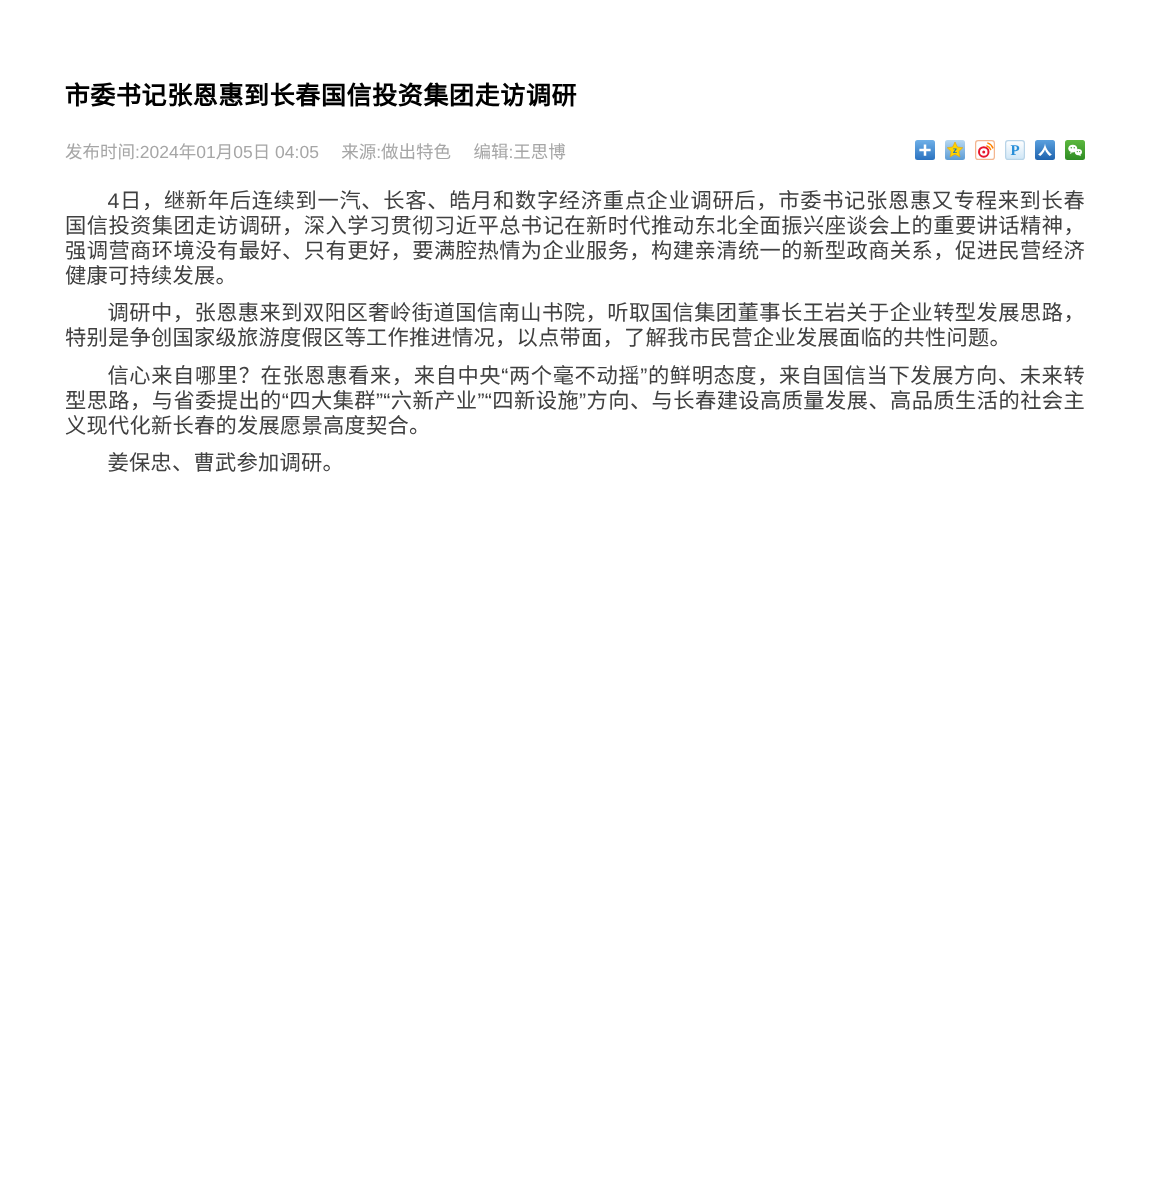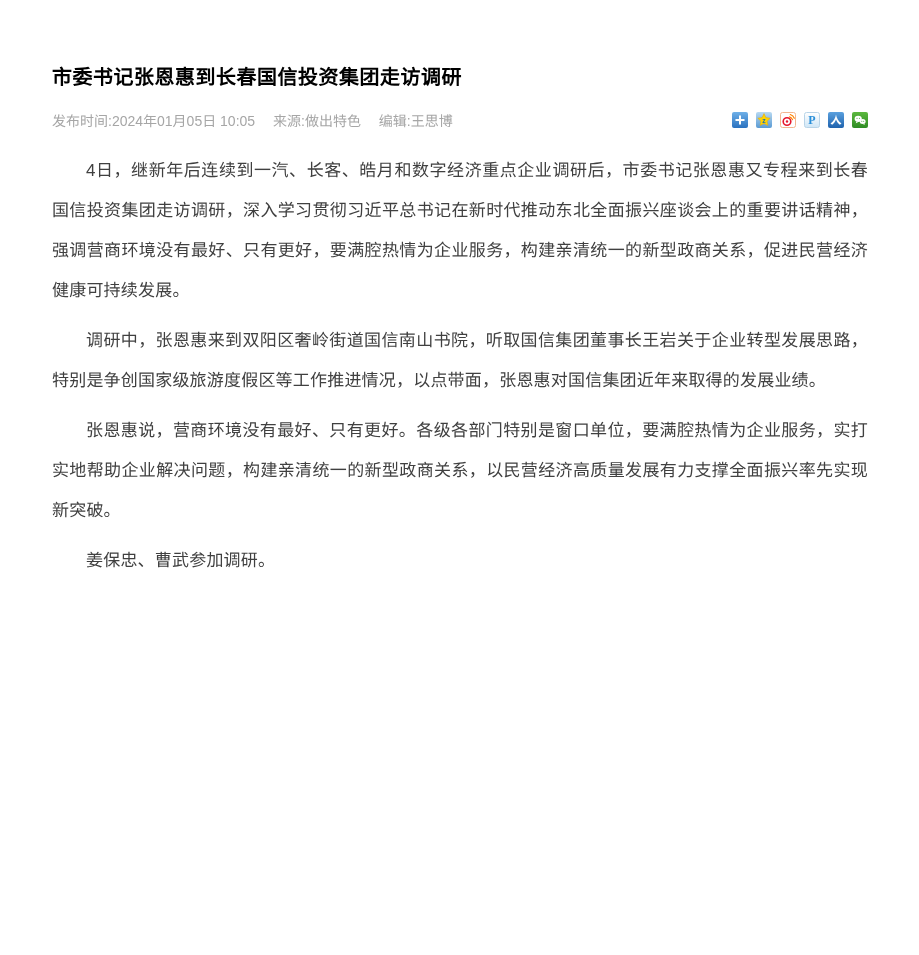--- a/index.html
+++ b/index.html
@@ -79,7 +79,7 @@
 
   <div class="meta-row">
     <div class="meta">
-      <span>发布时间:2024年01月05日 10:05</span>
+      <span>发布时间:2024年01月05日 04:05</span>
       <span>来源:做出特色</span>
       <span>编辑:王思博</span>
     </div>

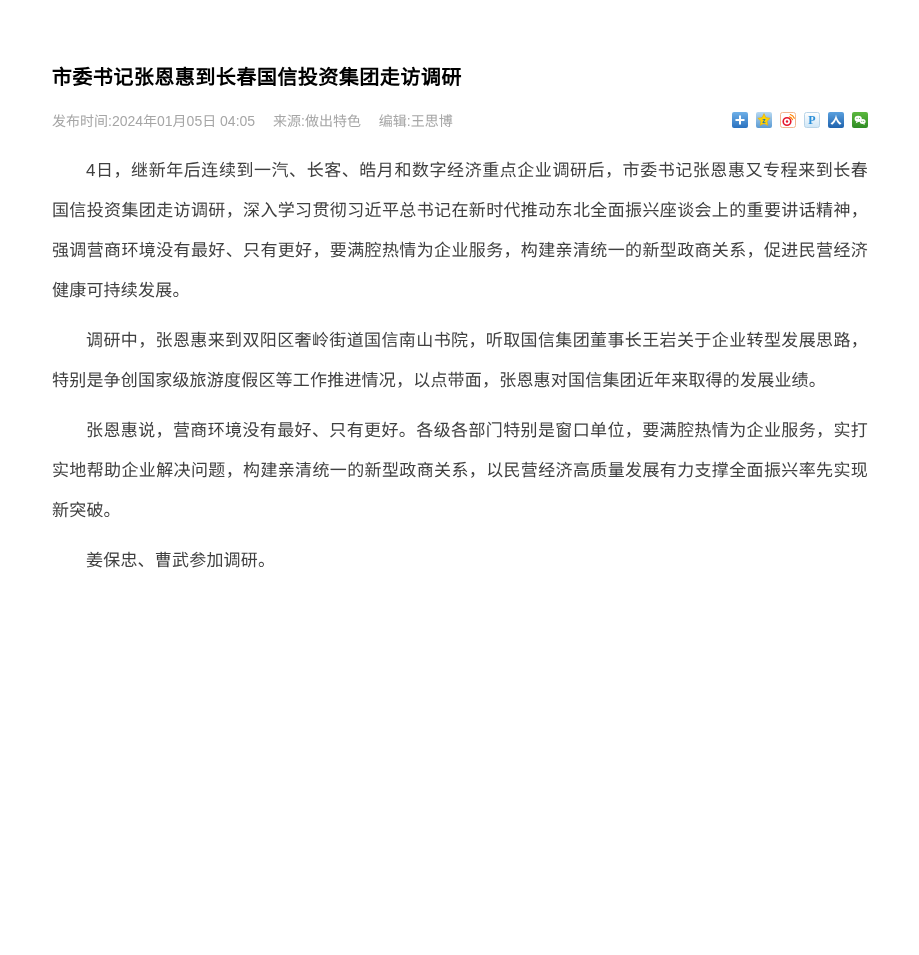--- a/index.html
+++ b/index.html
@@ -60,7 +60,7 @@
   }
   .article p {
     font-size: 17px;
-    line-height: 40px;
+    line-height: 20px;
     color: #404040;
     text-indent: 2em;
     text-align: justify;

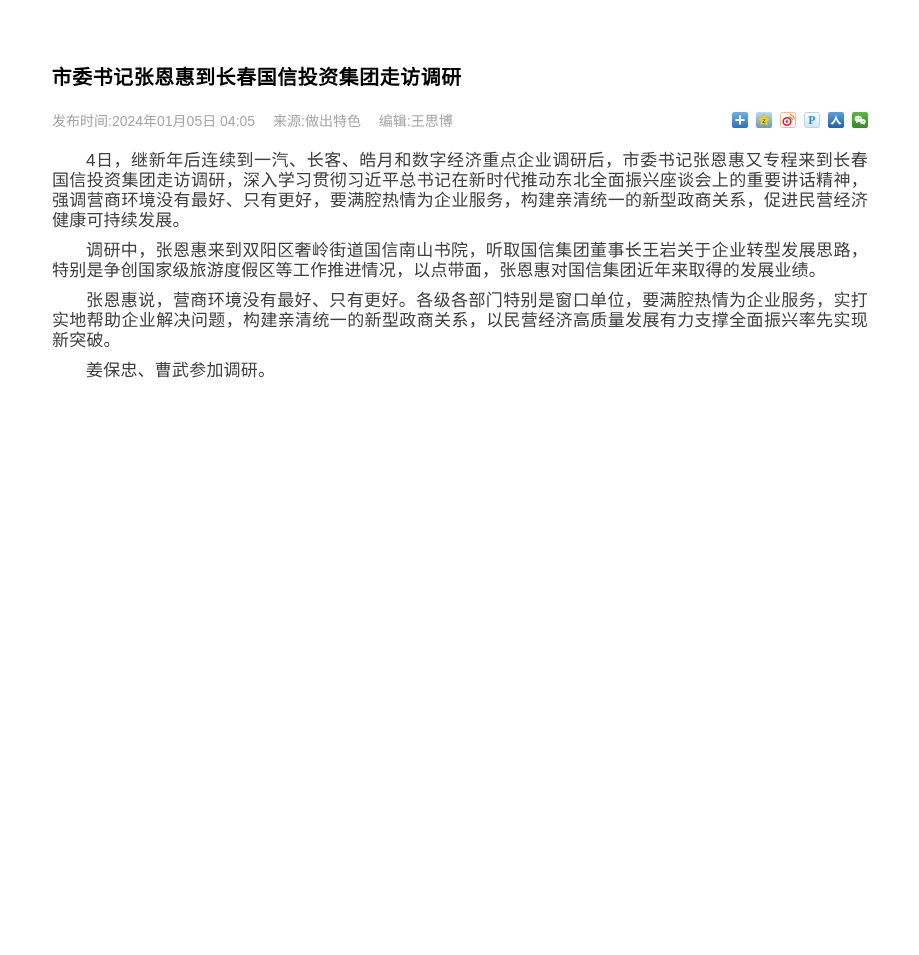--- a/index.html
+++ b/index.html
@@ -173,7 +173,7 @@
 
   <div class="article">
     <p>4日，继新年后连续到一汽、长客、皓月和数字经济重点企业调研后，市委书记张恩惠又专程来到长春国信投资集团走访调研，深入学习贯彻习近平总书记在新时代推动东北全面振兴座谈会上的重要讲话精神，强调营商环境没有最好、只有更好，要满腔热情为企业服务，构建亲清统一的新型政商关系，促进民营经济健康可持续发展。</p>
-    <p>调研中，张恩惠来到双阳区奢岭街道国信南山书院，听取国信集团董事长王岩关于企业转型发展思路，特别是争创国家级旅游度假区等工作推进情况，以点带面，张恩惠对国信集团近年来取得的发展业绩。</p>
+    <p>调研中，张恩惠来到双阳区奢岭街道国信南山书院，听取国信集团董事长王岩关于企业转型发展思路，特别是争创国家级旅游度假区等工作推进情况，以点带面，了解我市民营企业发展面临的共性问题。</p>
     <p>张恩惠说，营商环境没有最好、只有更好。各级各部门特别是窗口单位，要满腔热情为企业服务，实打实地帮助企业解决问题，构建亲清统一的新型政商关系，以民营经济高质量发展有力支撑全面振兴率先实现新突破。</p>
     <p>姜保忠、曹武参加调研。</p>
   </div>

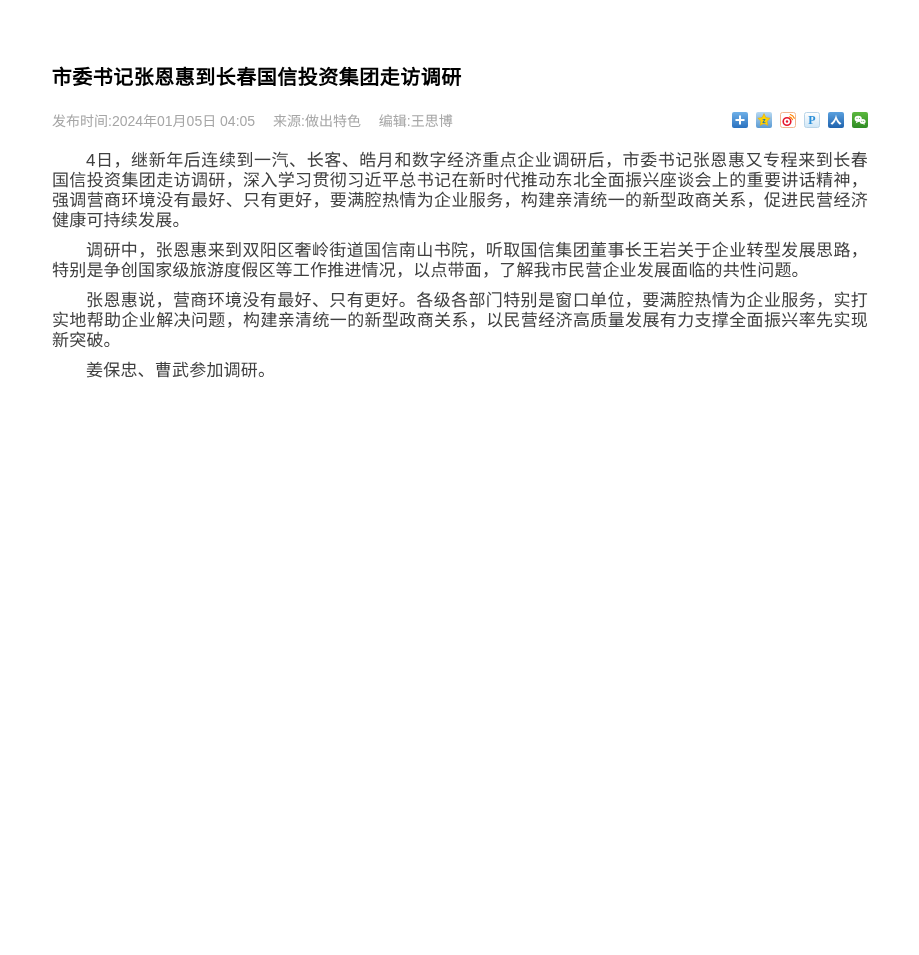--- a/index.html
+++ b/index.html
@@ -174,6 +174,7 @@
   <div class="article">
     <p>4日，继新年后连续到一汽、长客、皓月和数字经济重点企业调研后，市委书记张恩惠又专程来到长春国信投资集团走访调研，深入学习贯彻习近平总书记在新时代推动东北全面振兴座谈会上的重要讲话精神，强调营商环境没有最好、只有更好，要满腔热情为企业服务，构建亲清统一的新型政商关系，促进民营经济健康可持续发展。</p>
     <p>调研中，张恩惠来到双阳区奢岭街道国信南山书院，听取国信集团董事长王岩关于企业转型发展思路，特别是争创国家级旅游度假区等工作推进情况，以点带面，了解我市民营企业发展面临的共性问题。</p>
+    <p>信心来自哪里？在张恩惠看来，来自中央“两个毫不动摇”的鲜明态度，来自国信当下发展方向、未来转型思路，与省委提出的“四大集群”“六新产业”“四新设施”方向、与长春建设高质量发展、高品质生活的社会主义现代化新长春的发展愿景高度契合。</p>
     <p>张恩惠说，营商环境没有最好、只有更好。各级各部门特别是窗口单位，要满腔热情为企业服务，实打实地帮助企业解决问题，构建亲清统一的新型政商关系，以民营经济高质量发展有力支撑全面振兴率先实现新突破。</p>
     <p>姜保忠、曹武参加调研。</p>
   </div>

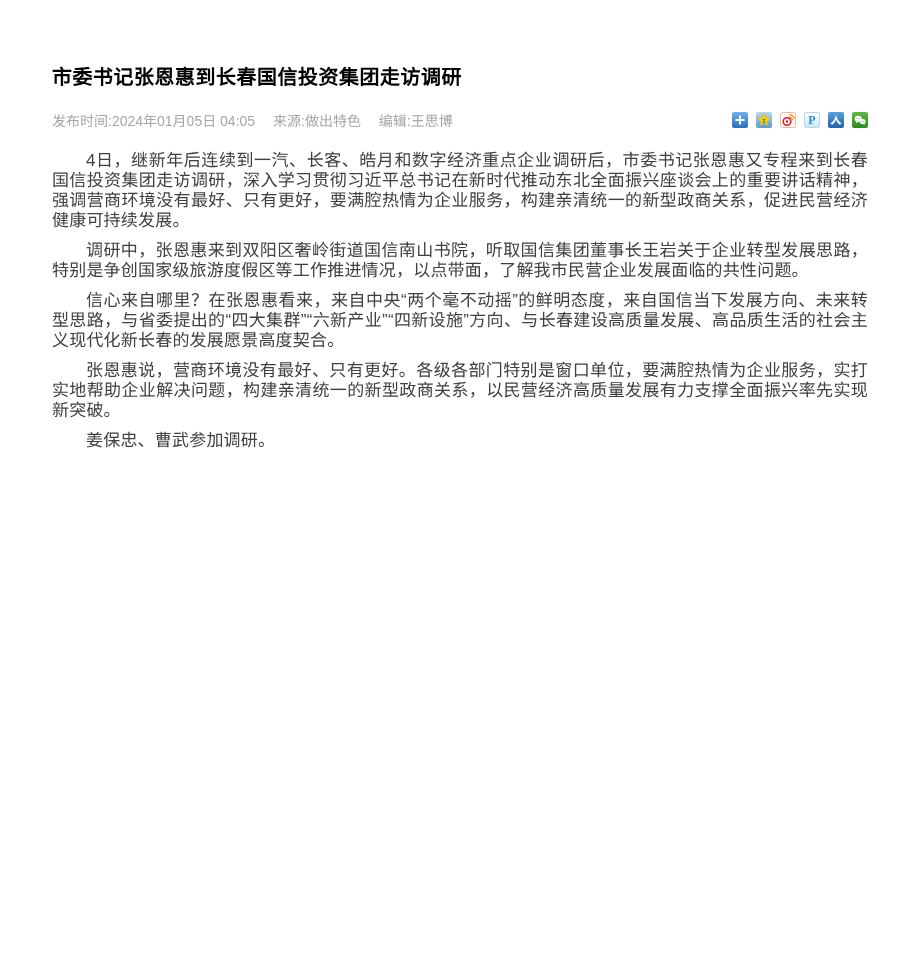--- a/index.html
+++ b/index.html
@@ -175,7 +175,6 @@
     <p>4日，继新年后连续到一汽、长客、皓月和数字经济重点企业调研后，市委书记张恩惠又专程来到长春国信投资集团走访调研，深入学习贯彻习近平总书记在新时代推动东北全面振兴座谈会上的重要讲话精神，强调营商环境没有最好、只有更好，要满腔热情为企业服务，构建亲清统一的新型政商关系，促进民营经济健康可持续发展。</p>
     <p>调研中，张恩惠来到双阳区奢岭街道国信南山书院，听取国信集团董事长王岩关于企业转型发展思路，特别是争创国家级旅游度假区等工作推进情况，以点带面，了解我市民营企业发展面临的共性问题。</p>
     <p>信心来自哪里？在张恩惠看来，来自中央“两个毫不动摇”的鲜明态度，来自国信当下发展方向、未来转型思路，与省委提出的“四大集群”“六新产业”“四新设施”方向、与长春建设高质量发展、高品质生活的社会主义现代化新长春的发展愿景高度契合。</p>
-    <p>张恩惠说，营商环境没有最好、只有更好。各级各部门特别是窗口单位，要满腔热情为企业服务，实打实地帮助企业解决问题，构建亲清统一的新型政商关系，以民营经济高质量发展有力支撑全面振兴率先实现新突破。</p>
     <p>姜保忠、曹武参加调研。</p>
   </div>
 

